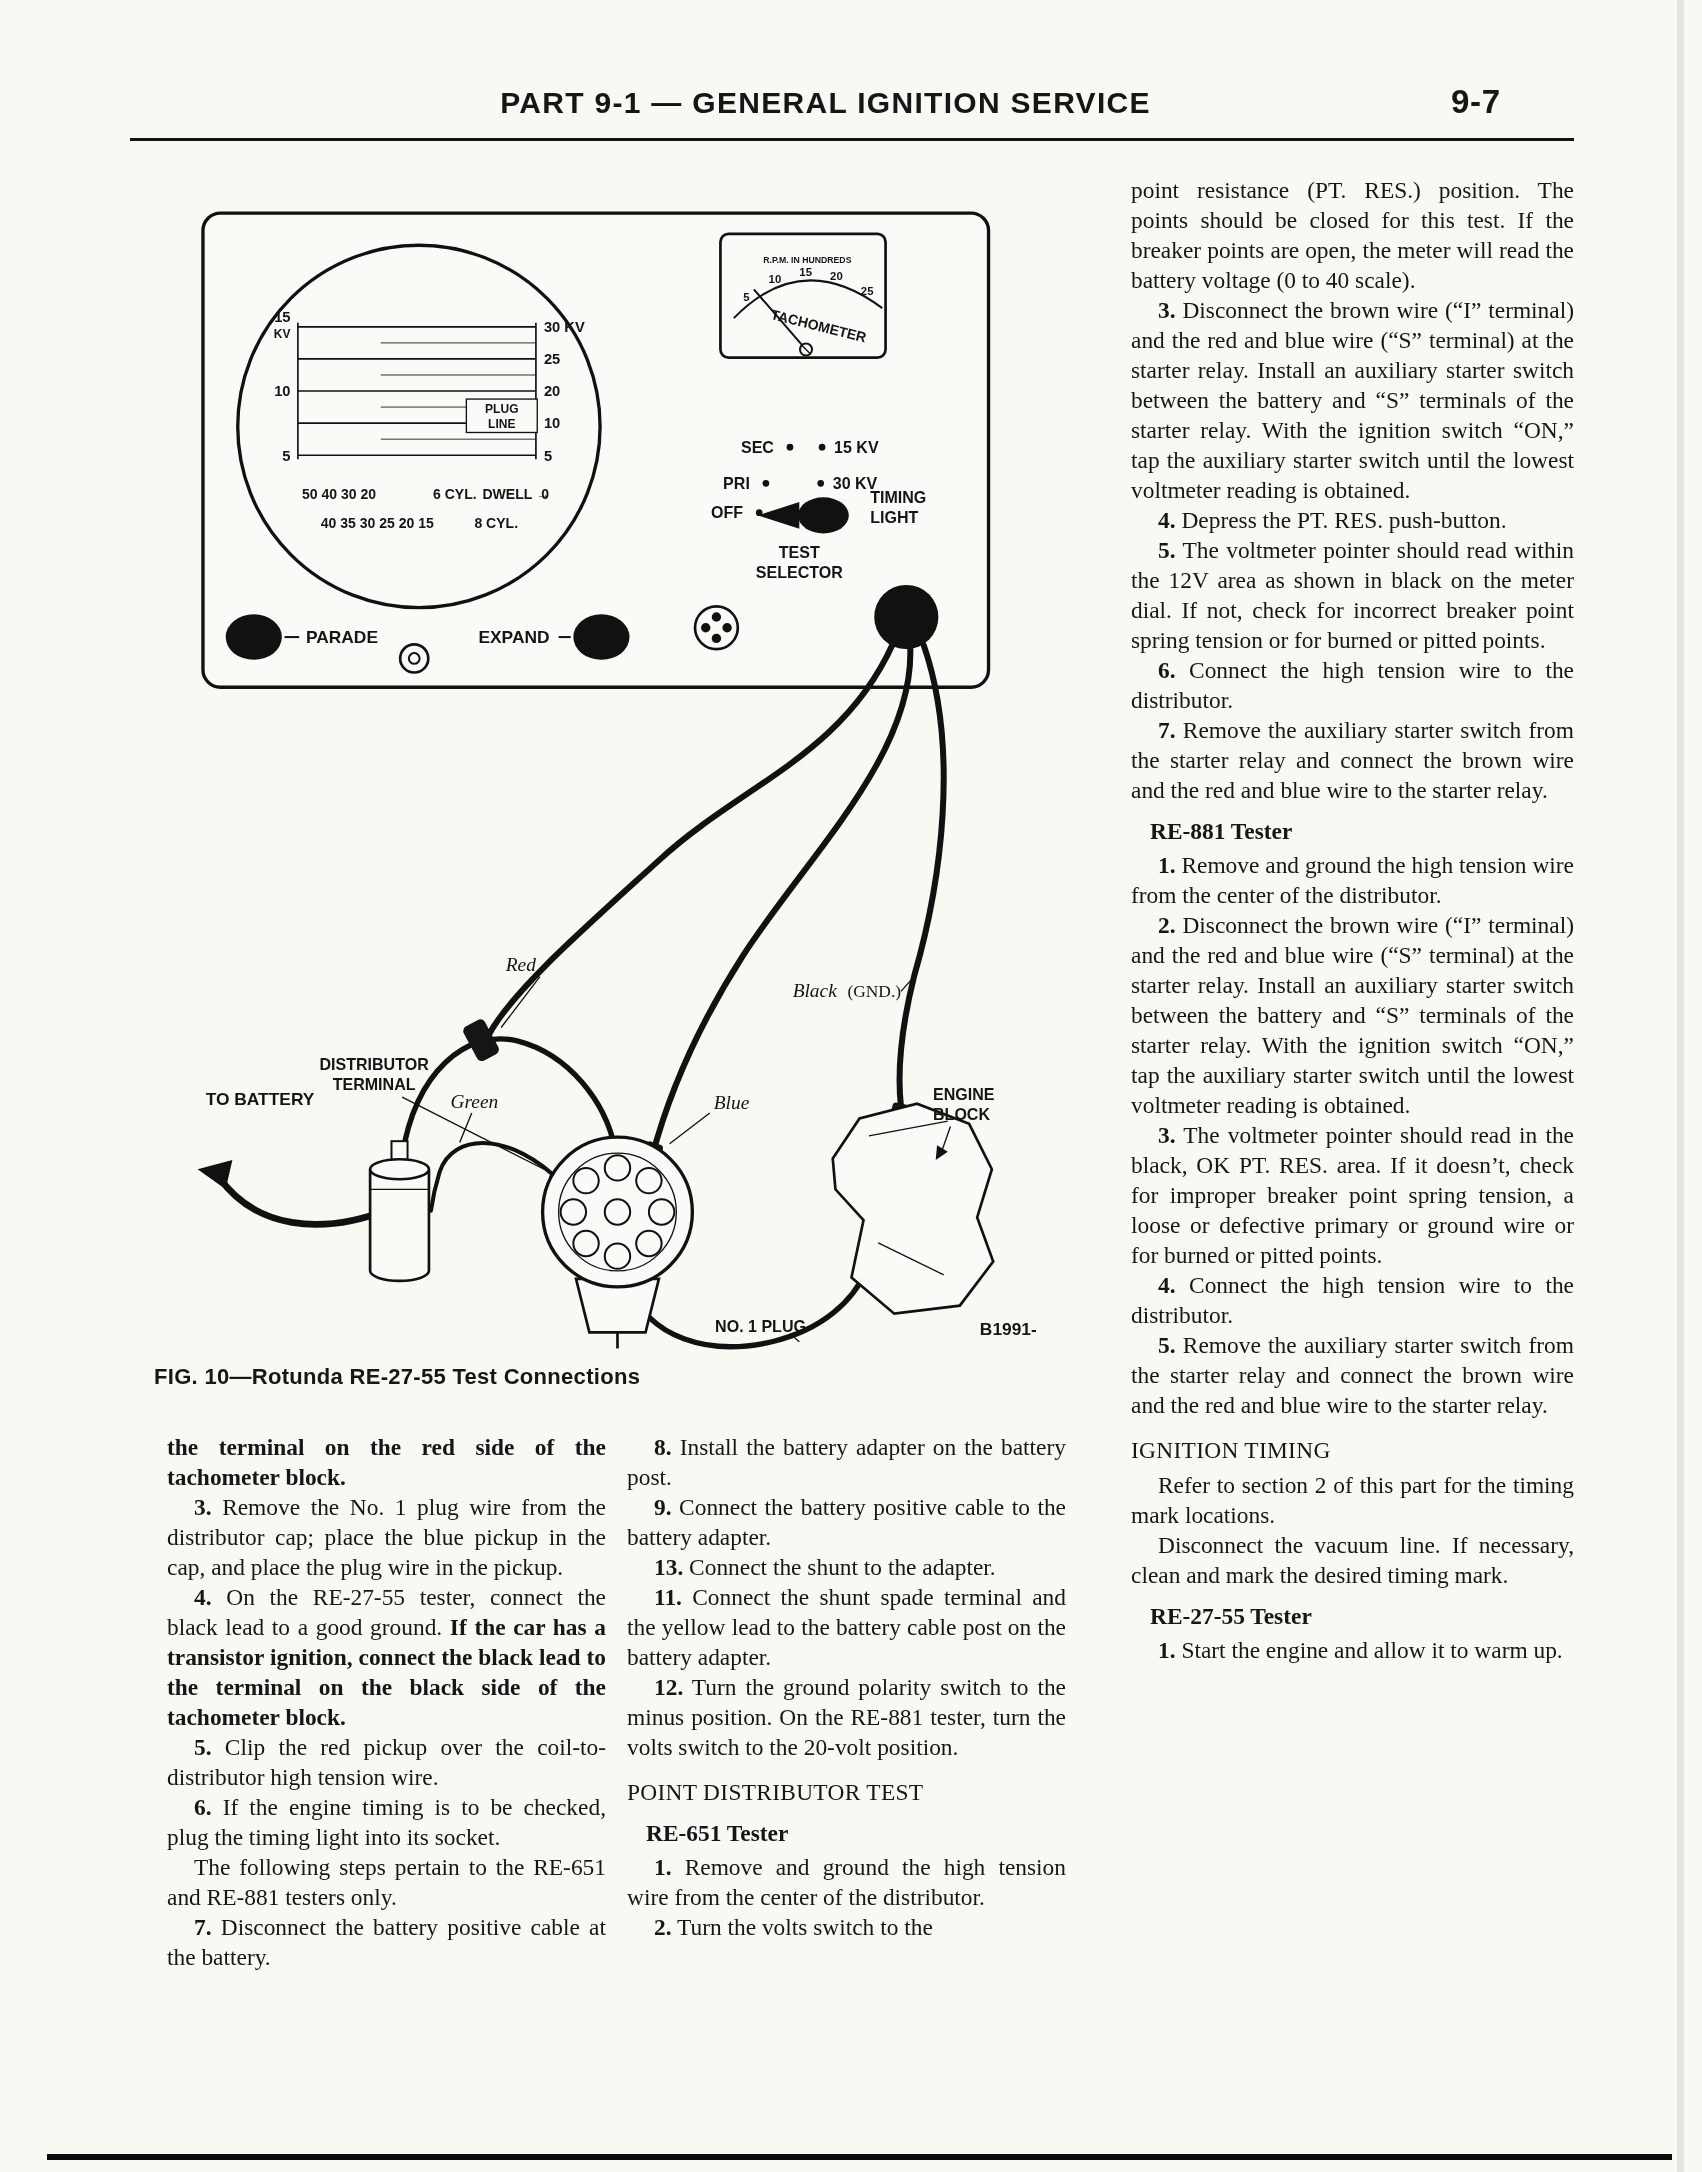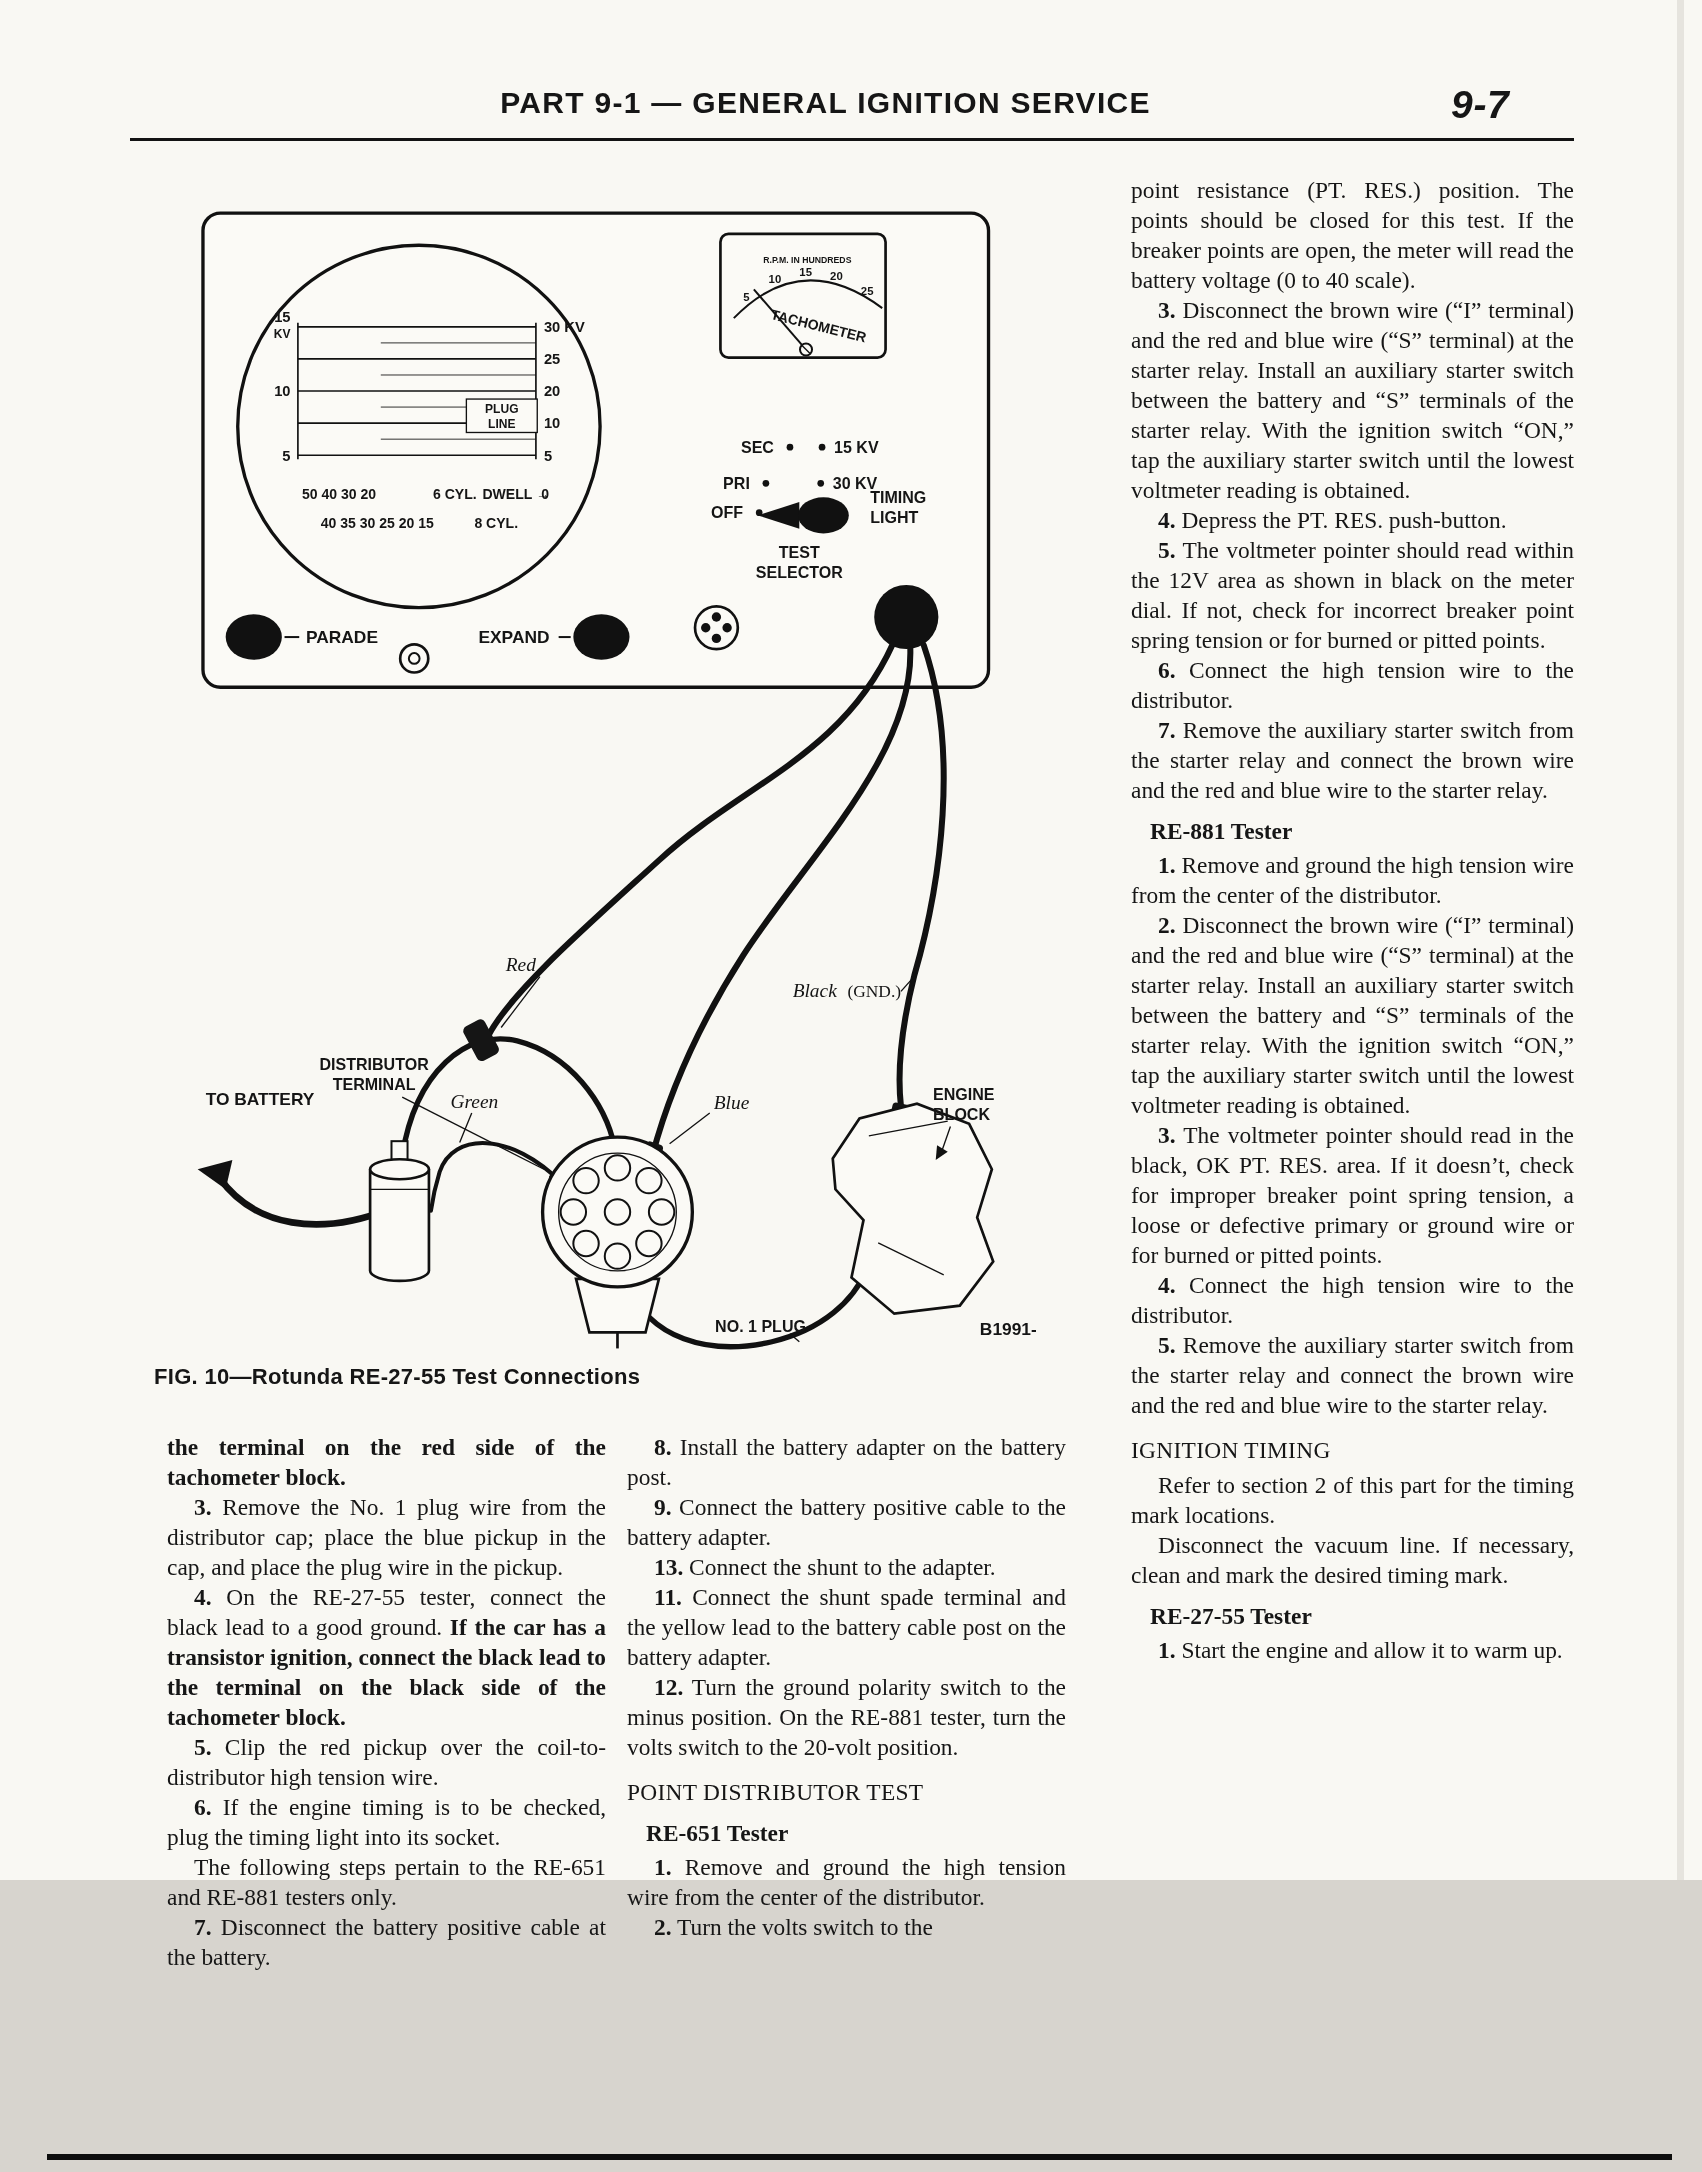--- a/index.html
+++ b/index.html
@@ -9,7 +9,7 @@
     font-family:"Liberation Serif","DejaVu Serif",serif;
     color:#161616;
   }
-  .page { position:absolute; left:0; top:0; width:1703px; height:1880px; background:#f9f8f3; }
+  .page { position:absolute; left:0; top:0; width:1703px; height:2172px; background:#f9f8f3; }
   .edge-right { position:absolute; top:0; right:19px; width:6.7px; height:100%; background:#e6e4de; }
   .bottom-bar { position:absolute; left:47px; top:2154px; width:1625px; height:6px; background:#0d0d0d; }
 

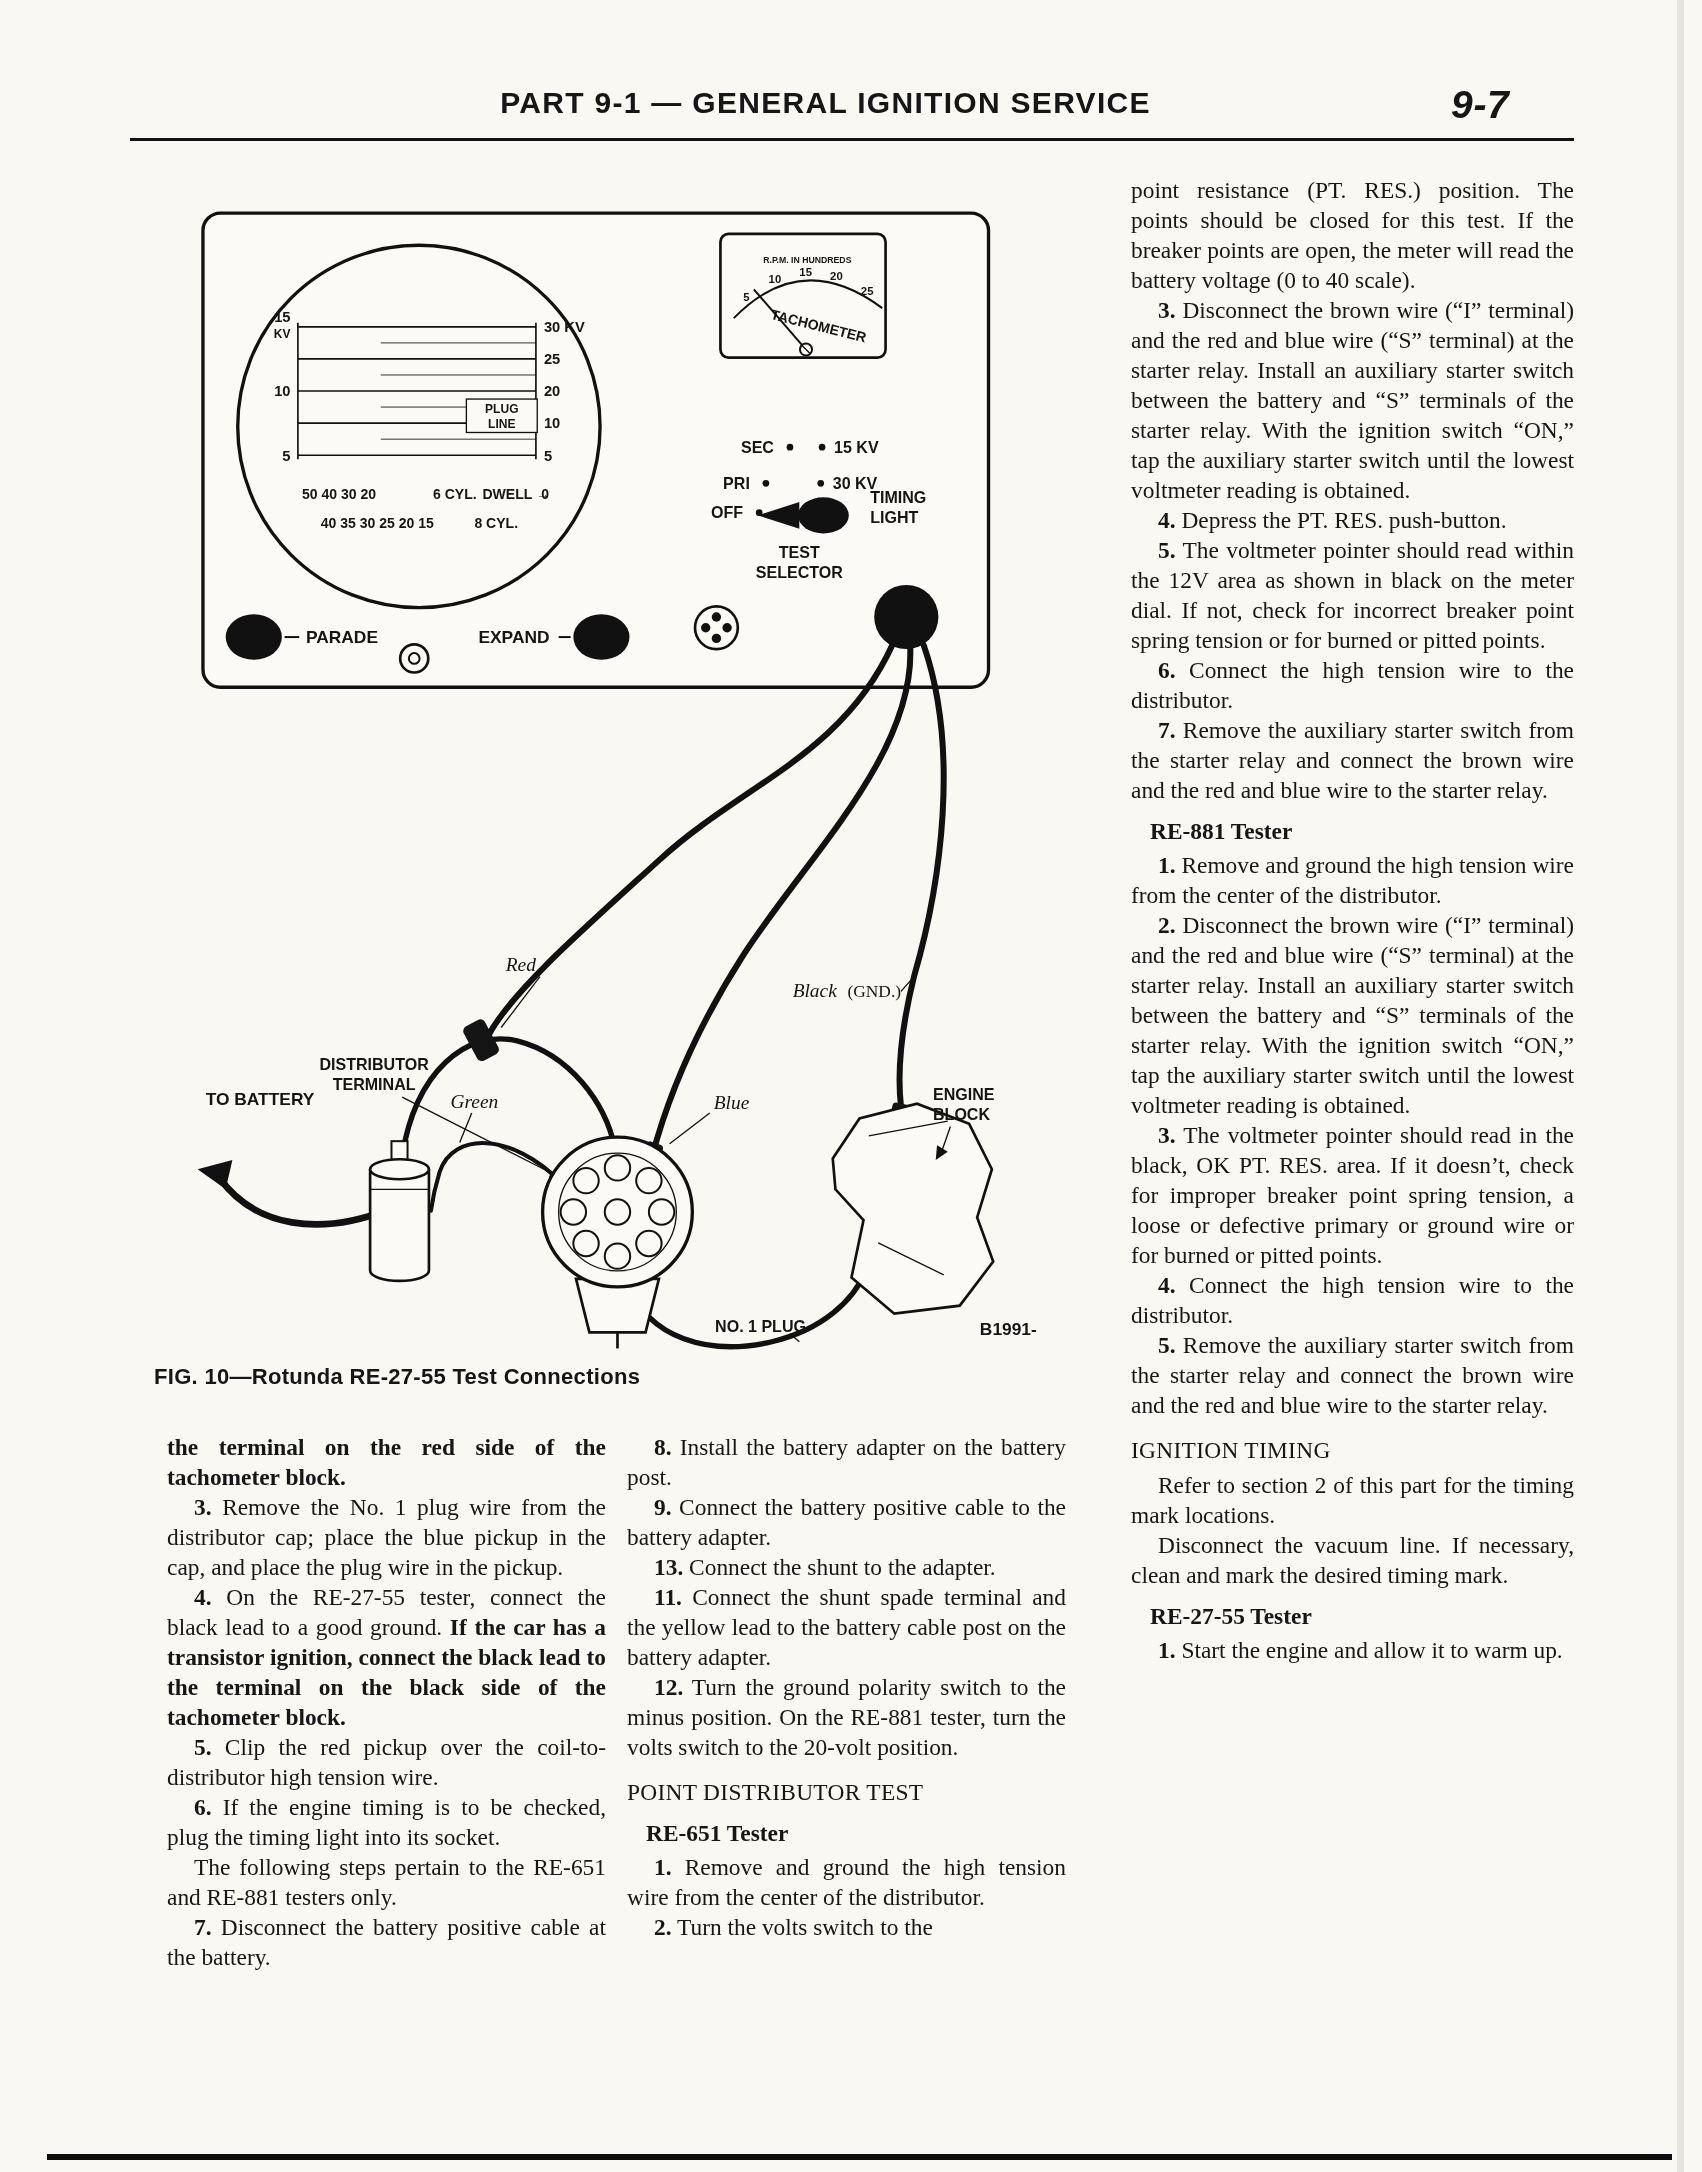--- a/index.html
+++ b/index.html
@@ -21,7 +21,7 @@
   .page-number {
     position:absolute; left:1451px; top:83px;
     font-family:"Liberation Sans","DejaVu Sans",sans-serif;
-    font-weight:bold; font-size:39px; letter-spacing:0.7px;font-style:italic;
+    font-weight:bold; font-size:33px; letter-spacing:0.7px;
   }
   .header-rule { position:absolute; left:130px; top:138px; width:1444px; height:2.7px; background:#131313; }
 

